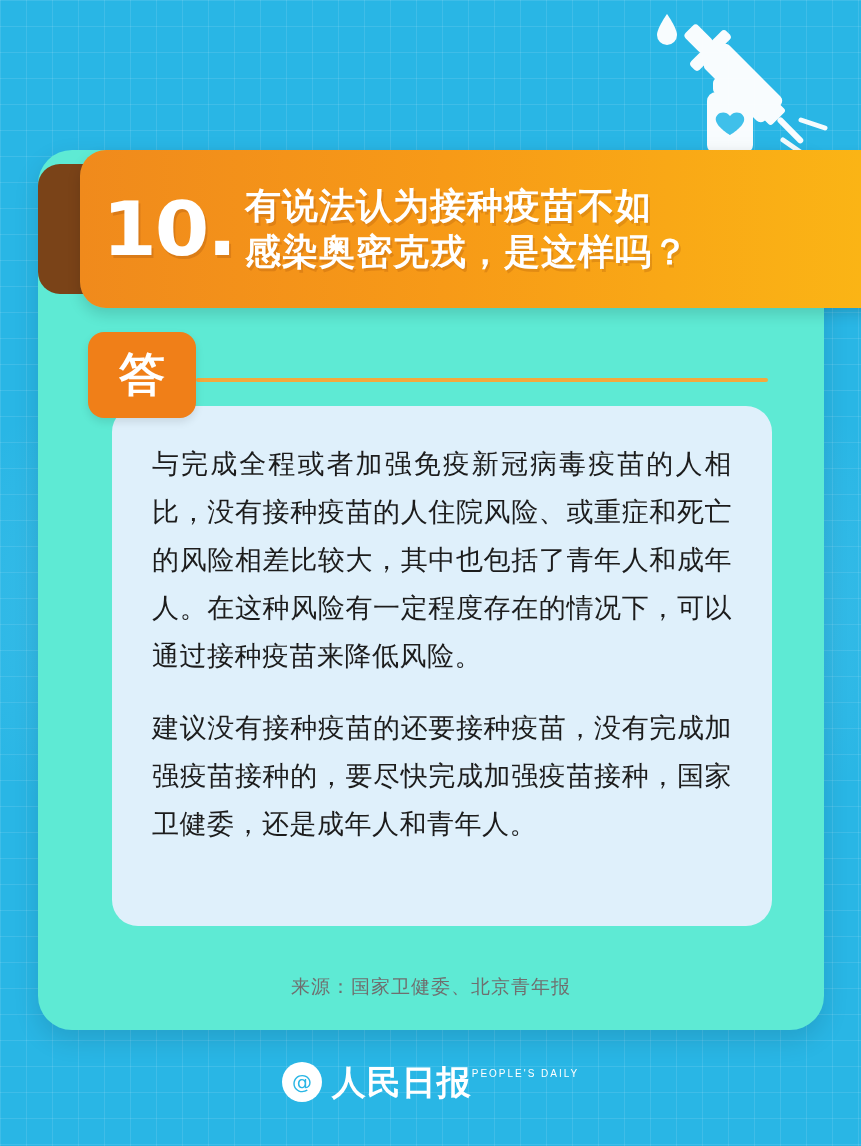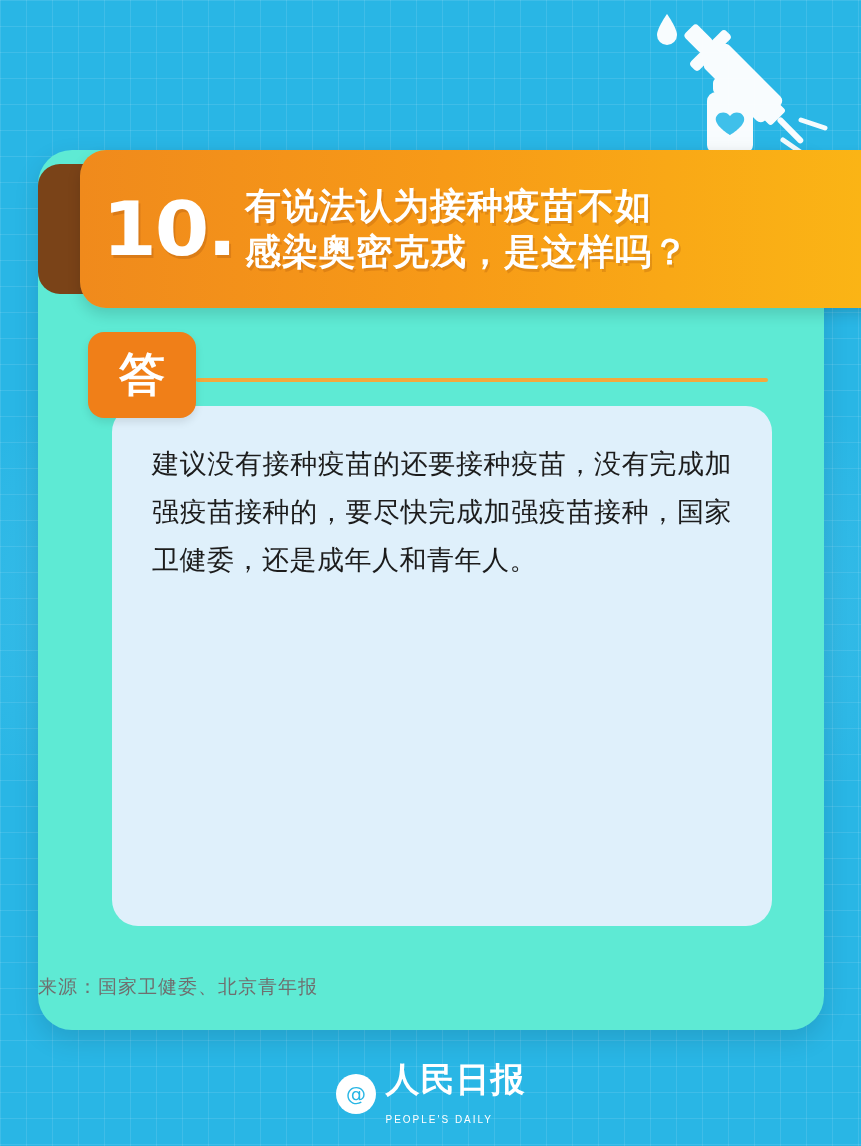--- a/index.html
+++ b/index.html
@@ -250,6 +250,7 @@
   <div class="ans-line"></div>
 
   <div class="answer-panel">
+    <p>与完成全程或者加强免疫新冠病毒疫苗的人相比，没有接种疫苗的人住院风险、或重症和死亡的风险相差比较大，其中也包括了青年人和成年人。在这种风险有一定程度存在的情况下，可以通过接种疫苗来降低风险。</p>
     <p>建议没有接种疫苗的还要接种疫苗，没有完成加强疫苗接种的，要尽快完成加强疫苗接种，国家卫健委，还是成年人和青年人。</p>
   </div>
 

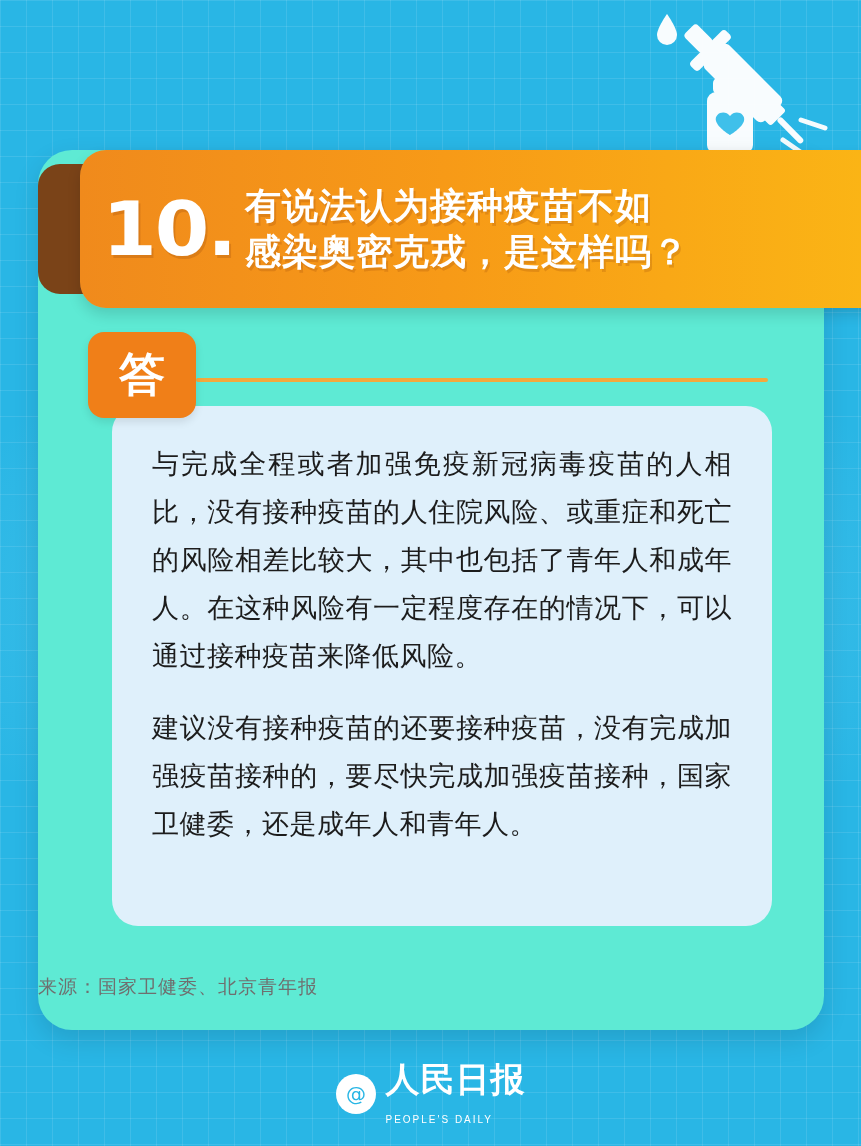--- a/index.html
+++ b/index.html
@@ -159,6 +159,7 @@
     left: 0;
     right: 0;
     top: 824px;
+    text-align: center;
     font-family: "DejaVu Serif", "Liberation Serif", serif;
     font-size: 19px;
     color: #6f6f6f;

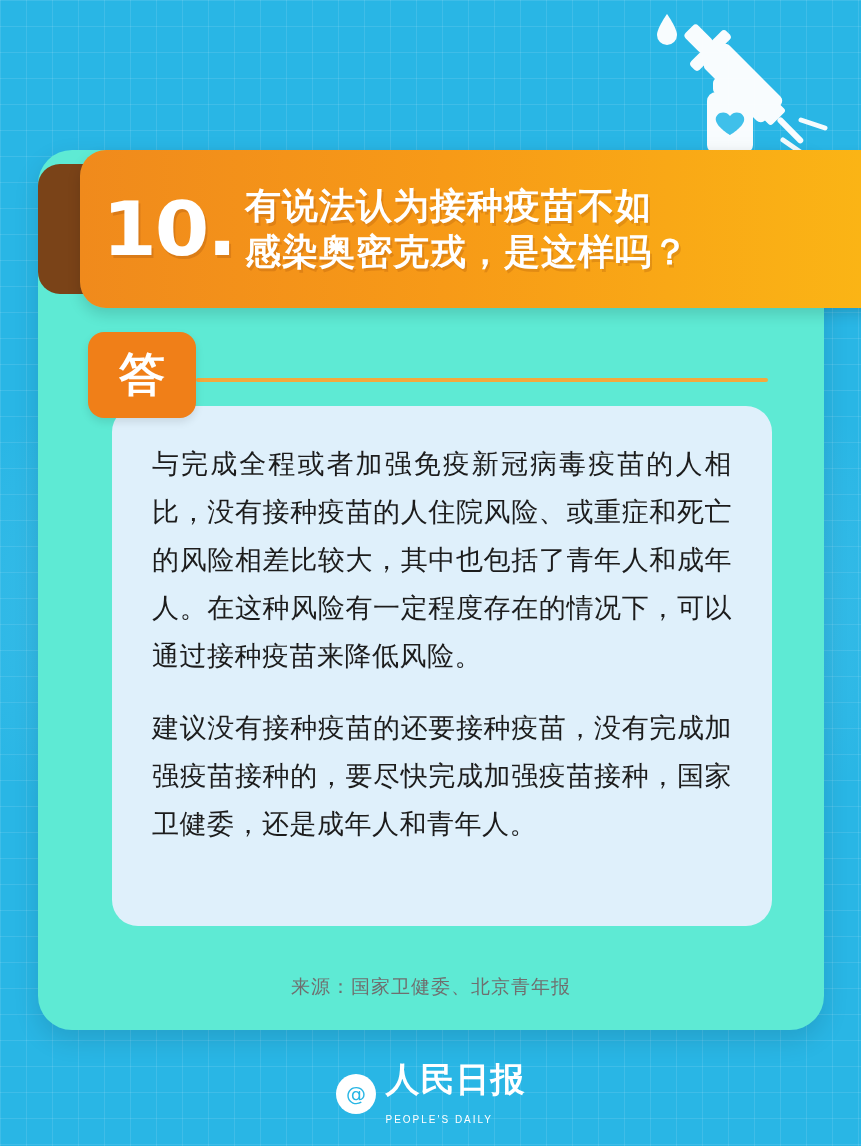--- a/index.html
+++ b/index.html
@@ -201,7 +201,7 @@
     line-height: 1;
     margin-top: 19px;
   }
-  .logo-stack { display: flex; flex-direction: column; }
+  .logo-stack { display: flex; flex-direction: row; }
 </style>
 </head>
 <body>

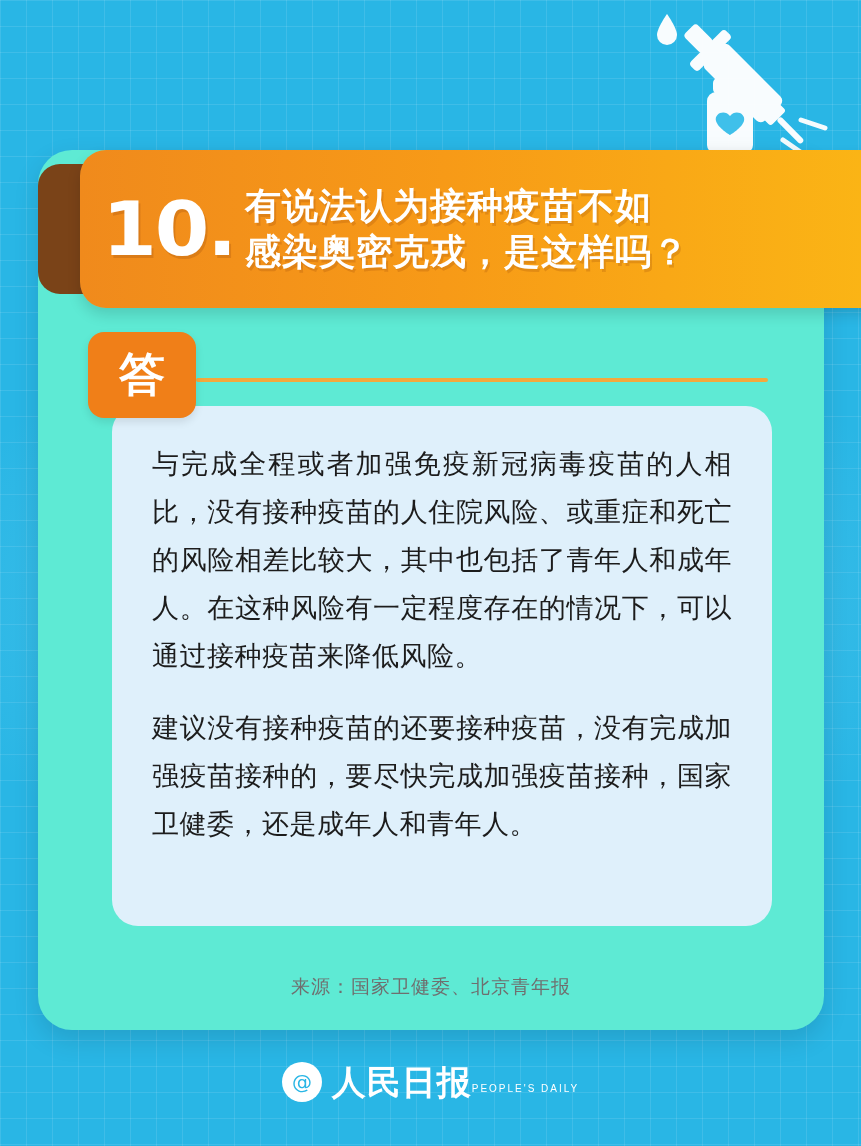--- a/index.html
+++ b/index.html
@@ -199,7 +199,7 @@
     color: #ffffff;
     letter-spacing: 2px;
     line-height: 1;
-    margin-top: 19px;
+    margin-top: 4px;
   }
   .logo-stack { display: flex; flex-direction: row; }
 </style>

